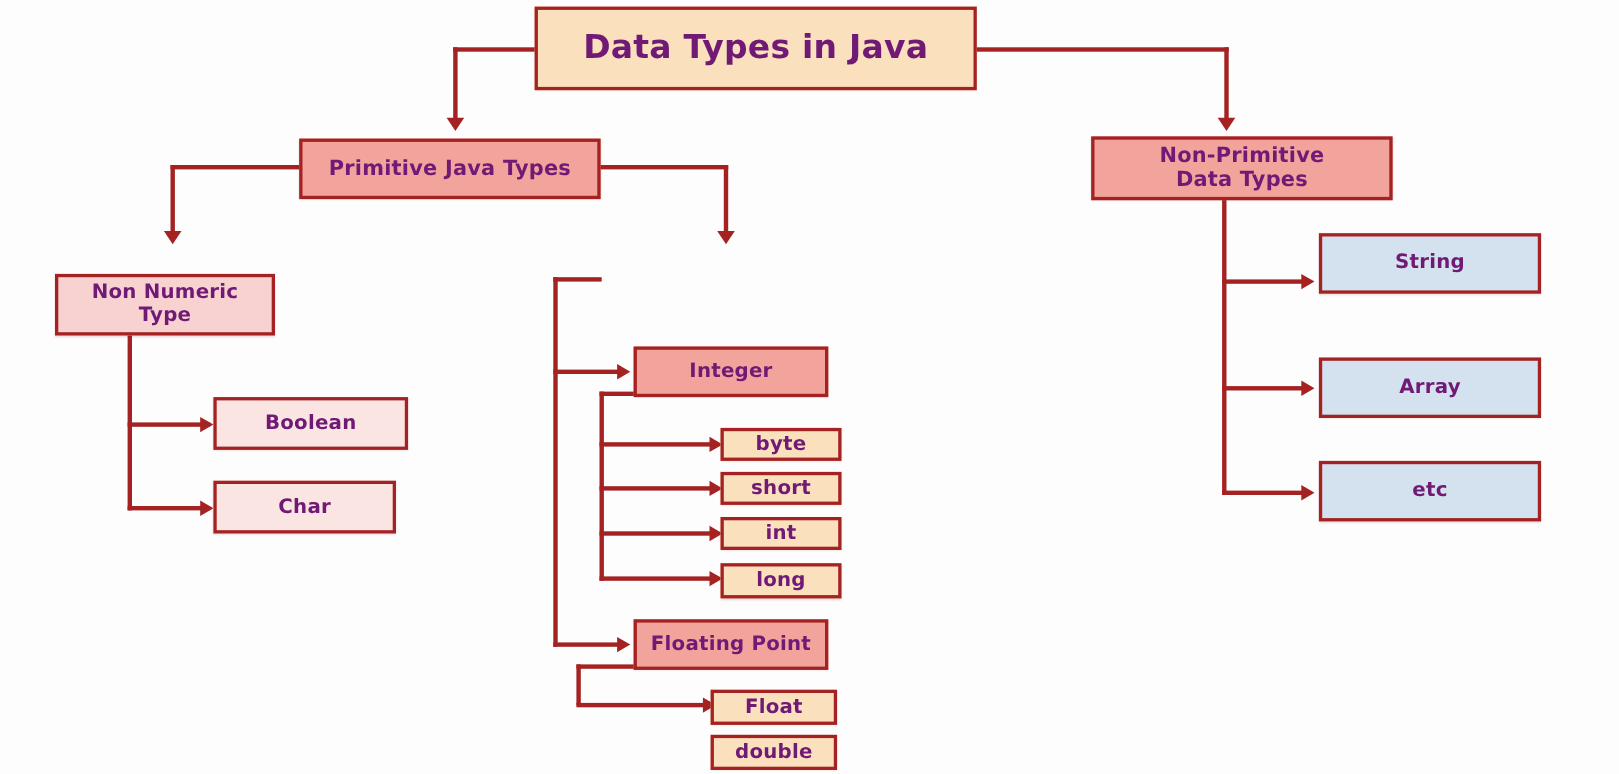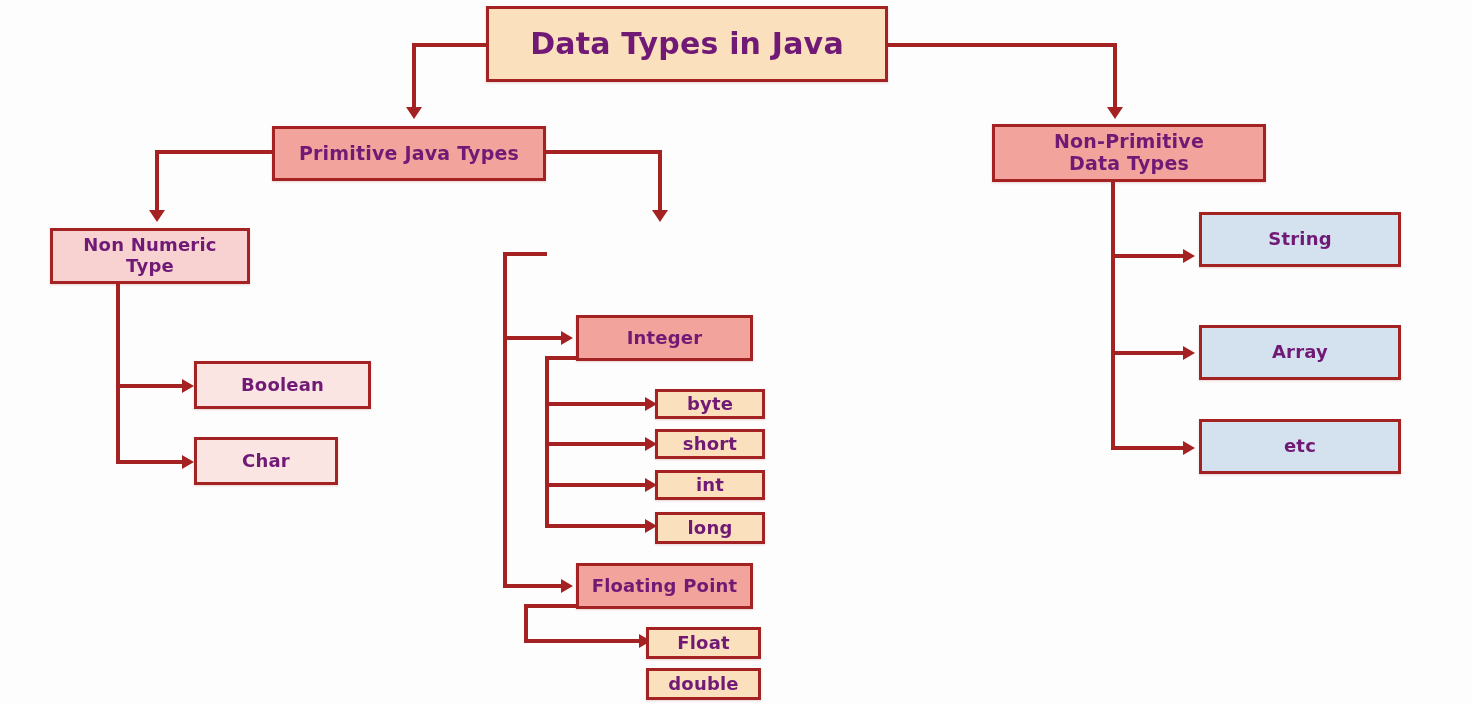--- a/index.html
+++ b/index.html
@@ -27,7 +27,7 @@
   }
   .fill-cream{background:#fbe0bd;}
   .fill-salmon{background:#f2a39b;}
-  .fill-pink{background:#f7d2d0;}
+  .fill-pink{background:#f7d2d0;margin-top:21px;}
   .fill-lightpink{background:#fbe5e3;}
   .fill-blue{background:#d4e1ee;}
 

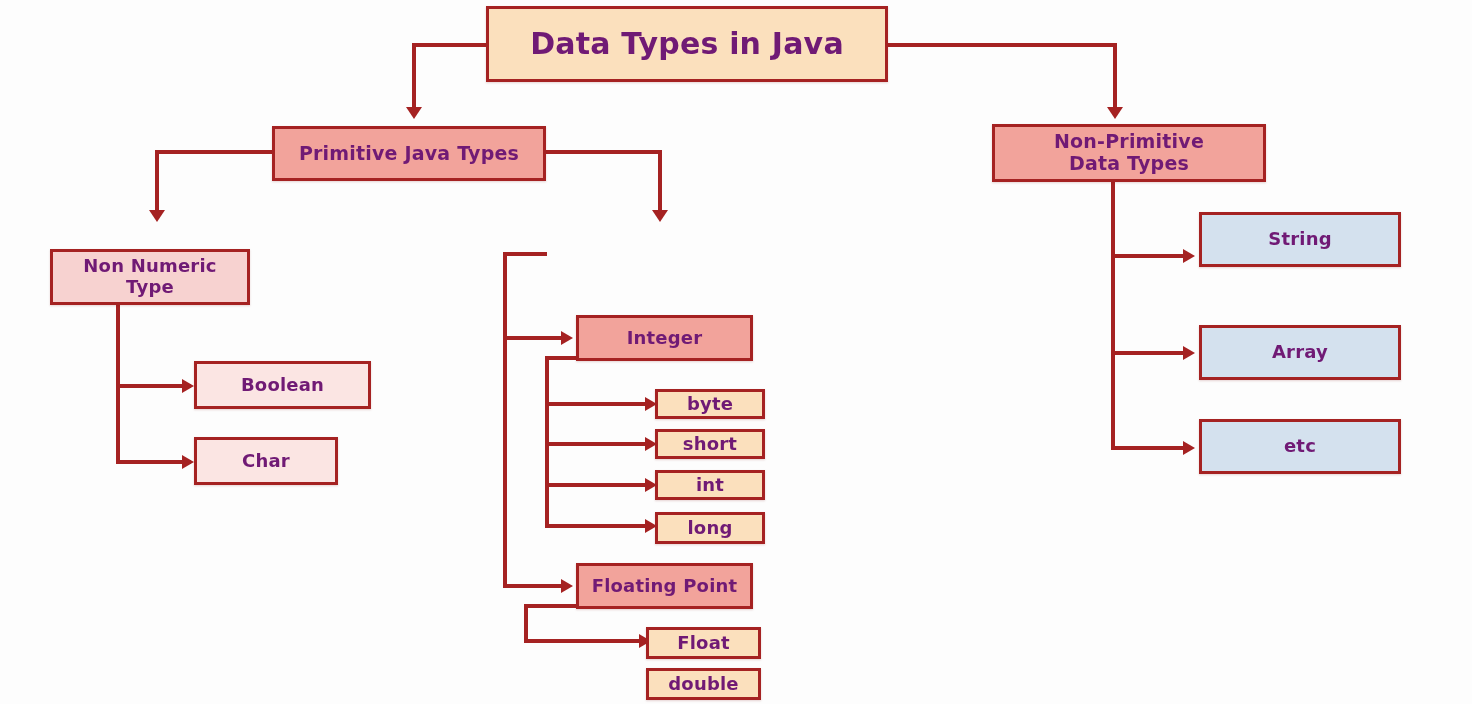--- a/index.html
+++ b/index.html
@@ -135,7 +135,7 @@
     <span>Boolean</span>
   </div>
 
-  <div class="node lvl3 fill-lightpink" style="left:194px;top:437px;width:144px;height:48px;">
+  <div class="node lvl3 fill-lightpink" style="left:194px;top:437px;width:166px;height:48px;">
     <span>Char</span>
   </div>
 

